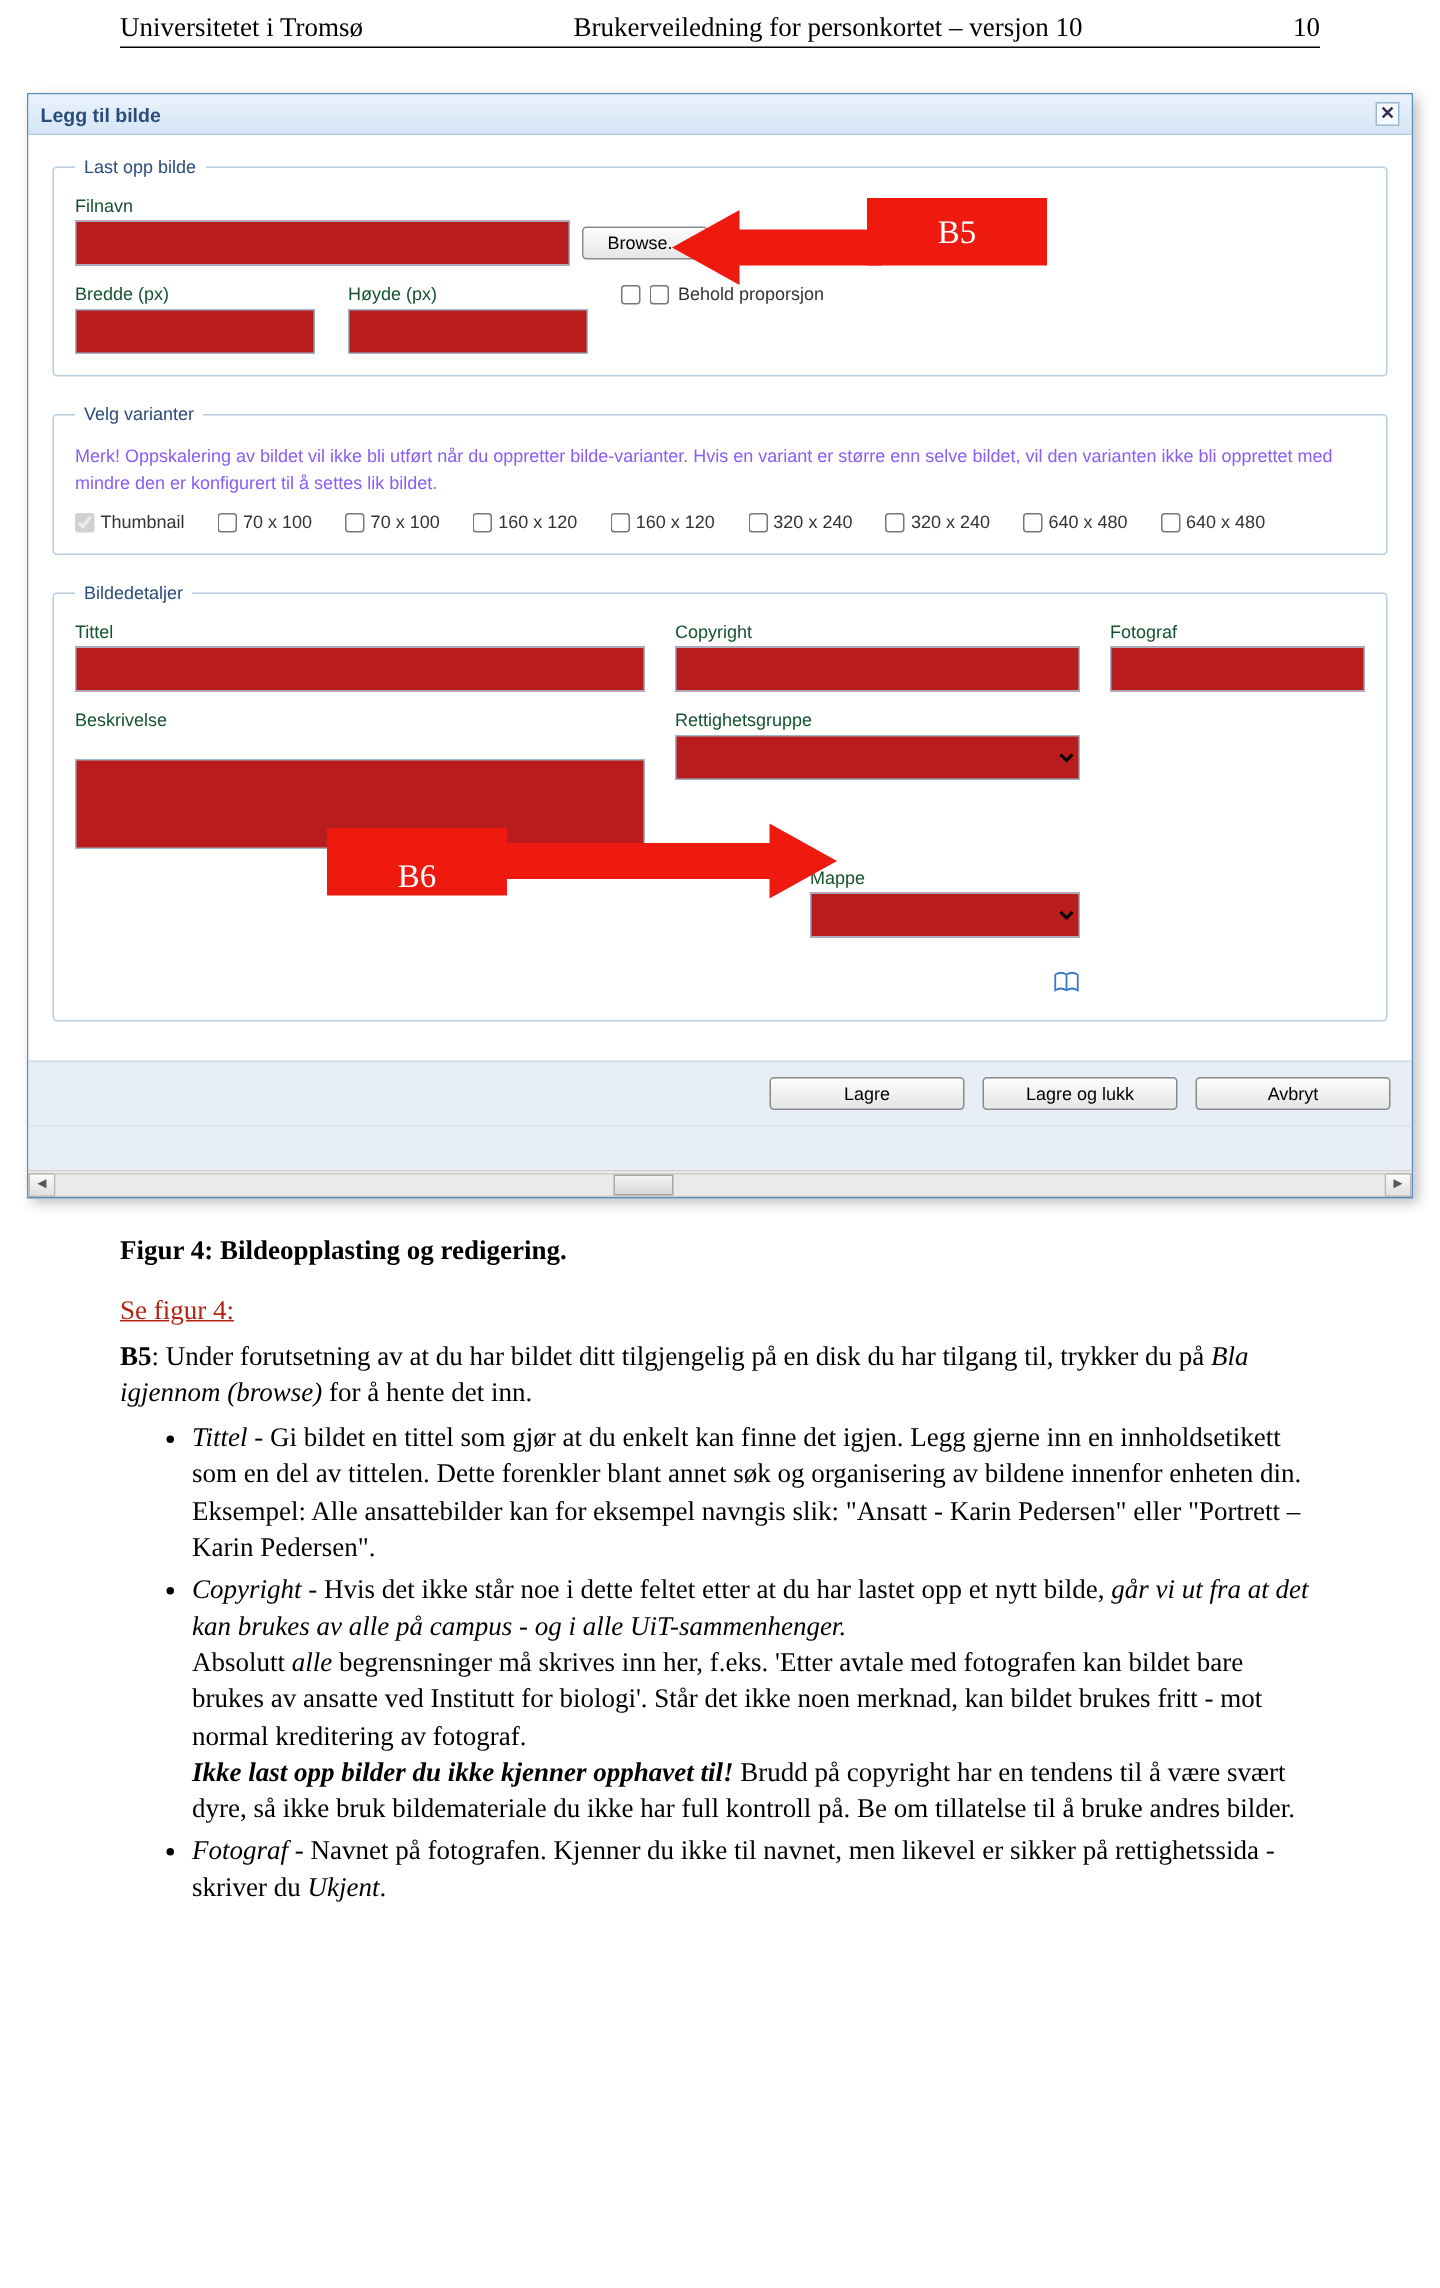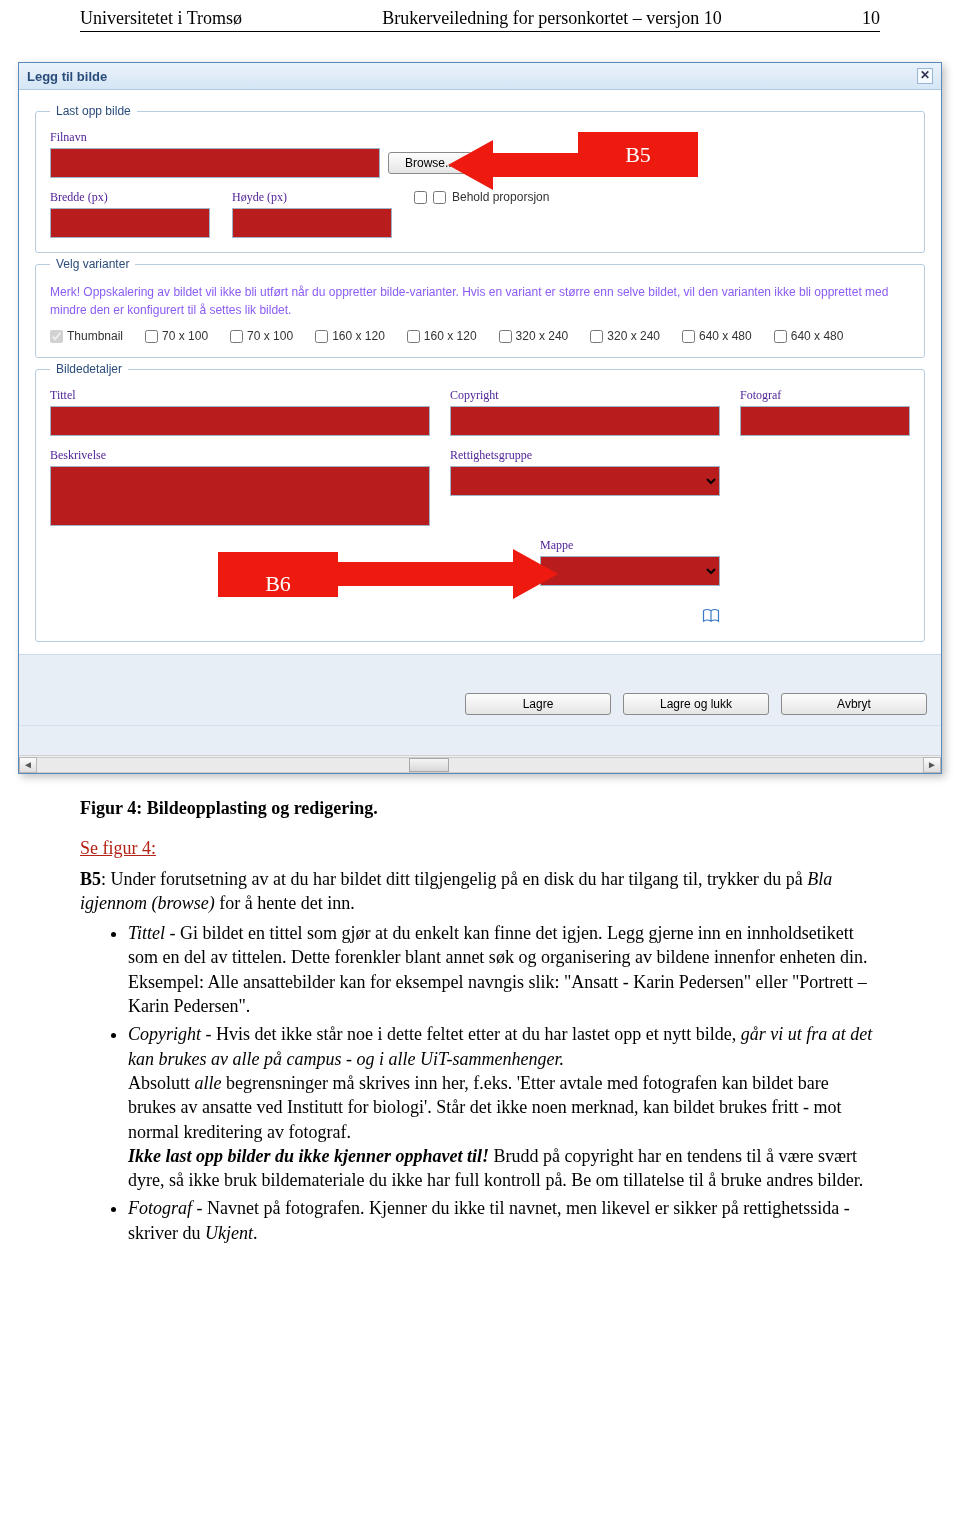--- a/index.html
+++ b/index.html
@@ -55,7 +55,7 @@
     border: 1px solid #b8cce0;
     border-radius: 3px;
     padding: 12px 14px 14px 14px;
-    margin-bottom: 4px;
+    margin-bottom: 18px;
     position: relative;
   }
   fieldset.panel > legend {

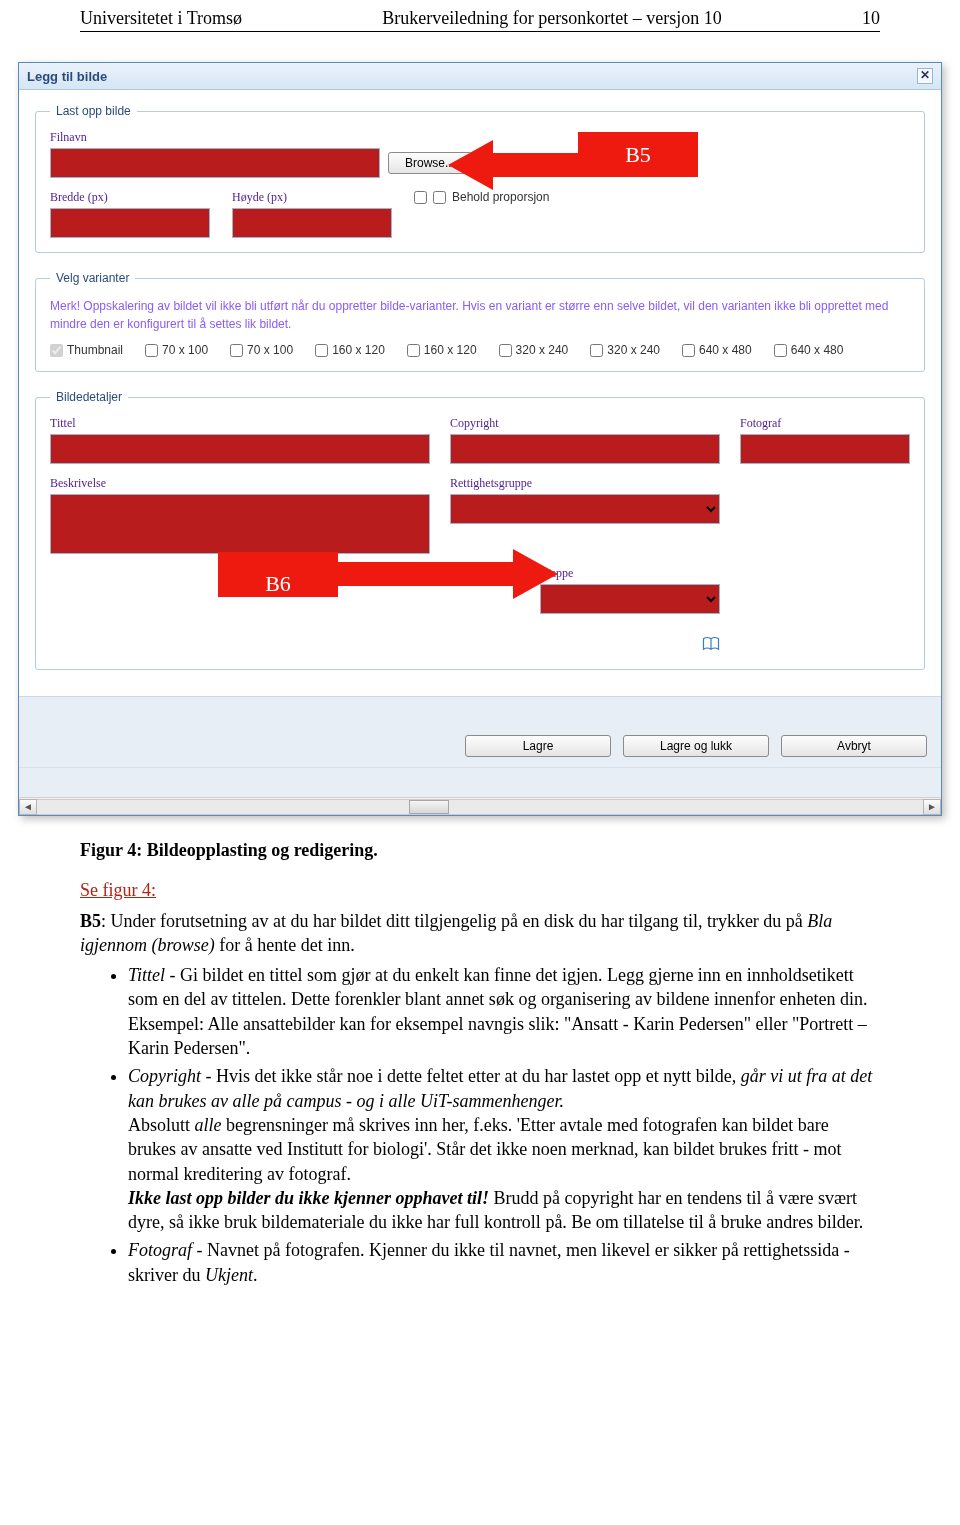--- a/index.html
+++ b/index.html
@@ -67,9 +67,8 @@
   .col { display: flex; flex-direction: column; }
   label.fld {
     font-size: 12px;
-    color: #4c1d95;
+    color: #14532d;
     margin-bottom: 3px;
-    font-family: Liberation Serif, serif;
   }
   input.tbox, select.sbox {
     border: 1px solid #a0b4c8;

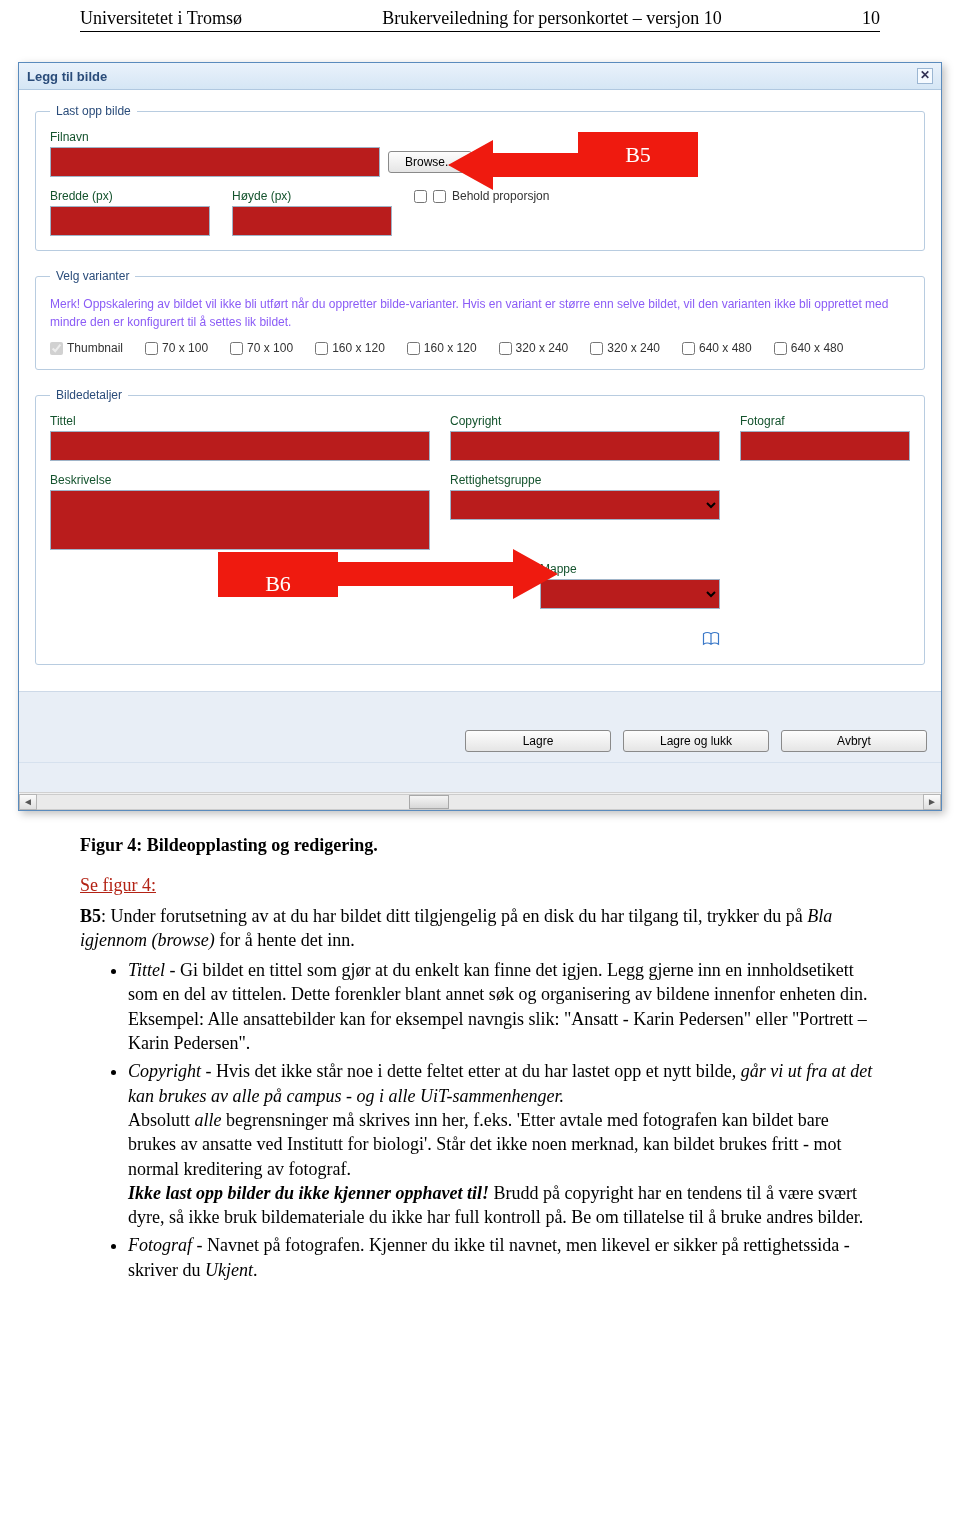--- a/index.html
+++ b/index.html
@@ -102,7 +102,7 @@
     grid-template-columns: 1fr 270px 170px;
     gap: 12px 20px;
   }
-  .beskr { grid-column: 1; }
+  .beskr { grid-column: 1; gap: 16px; }
   .rett { grid-column: 2; }
   .mappe { grid-column: 2; display:flex; align-items:flex-end; gap:22px;}
   .action-bar {

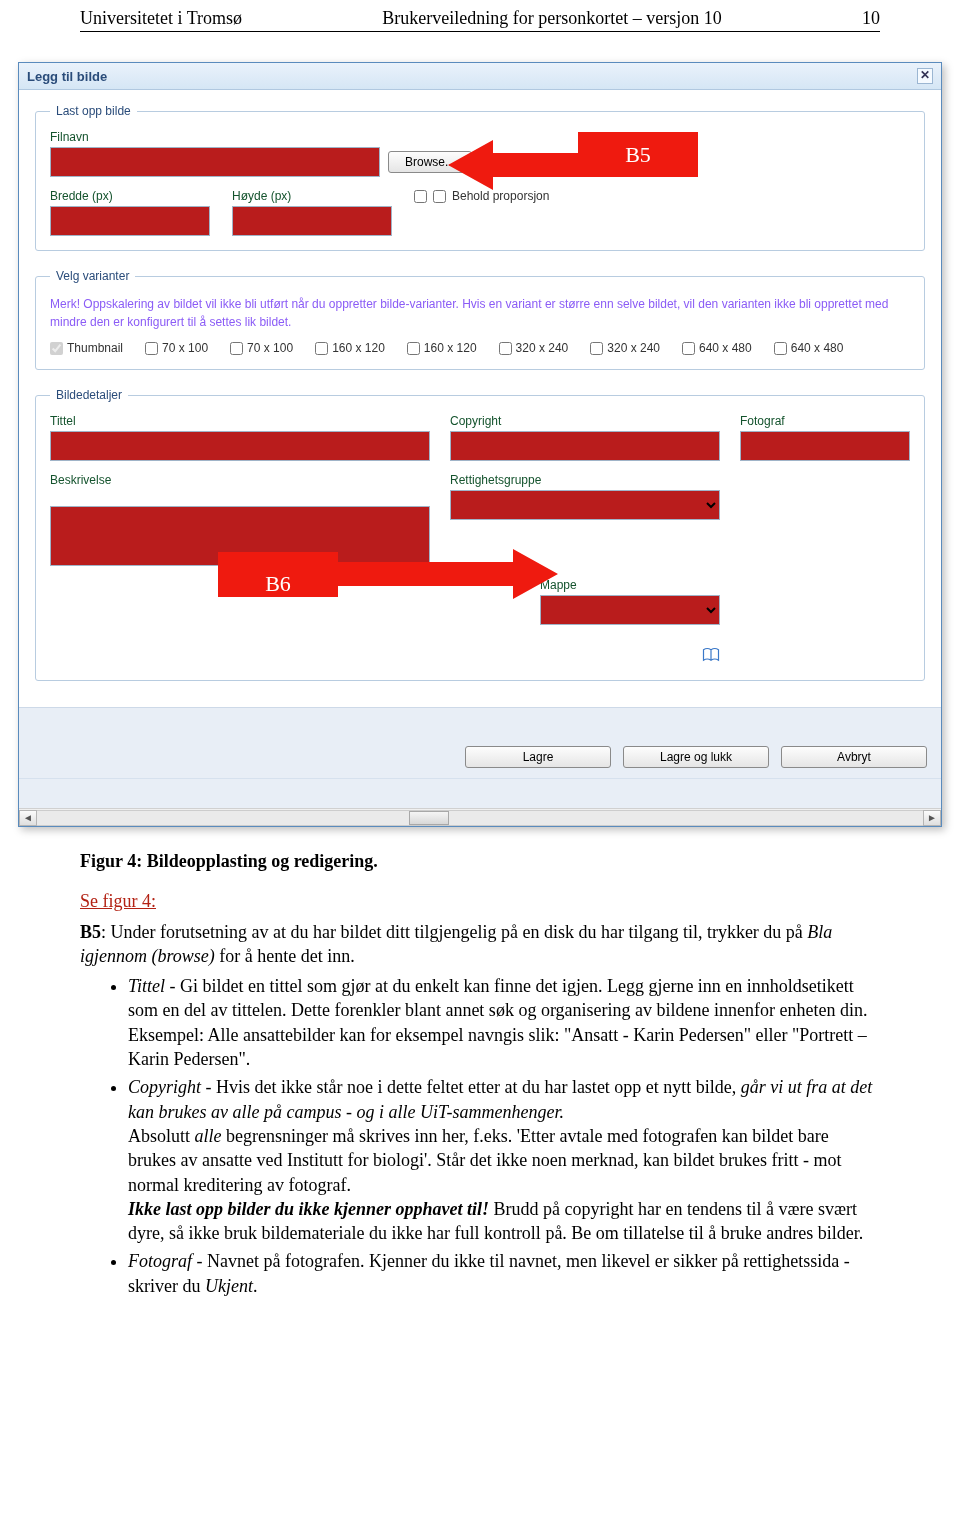--- a/index.html
+++ b/index.html
@@ -85,7 +85,7 @@
     font-size: 12px;
     cursor: pointer;
   }
-  .btn-wide { width: 146px; margin-top: 28px; }
+  .btn-wide { width: 130px; }
   .checkbox-row {
     display: flex;
     flex-wrap: wrap;

